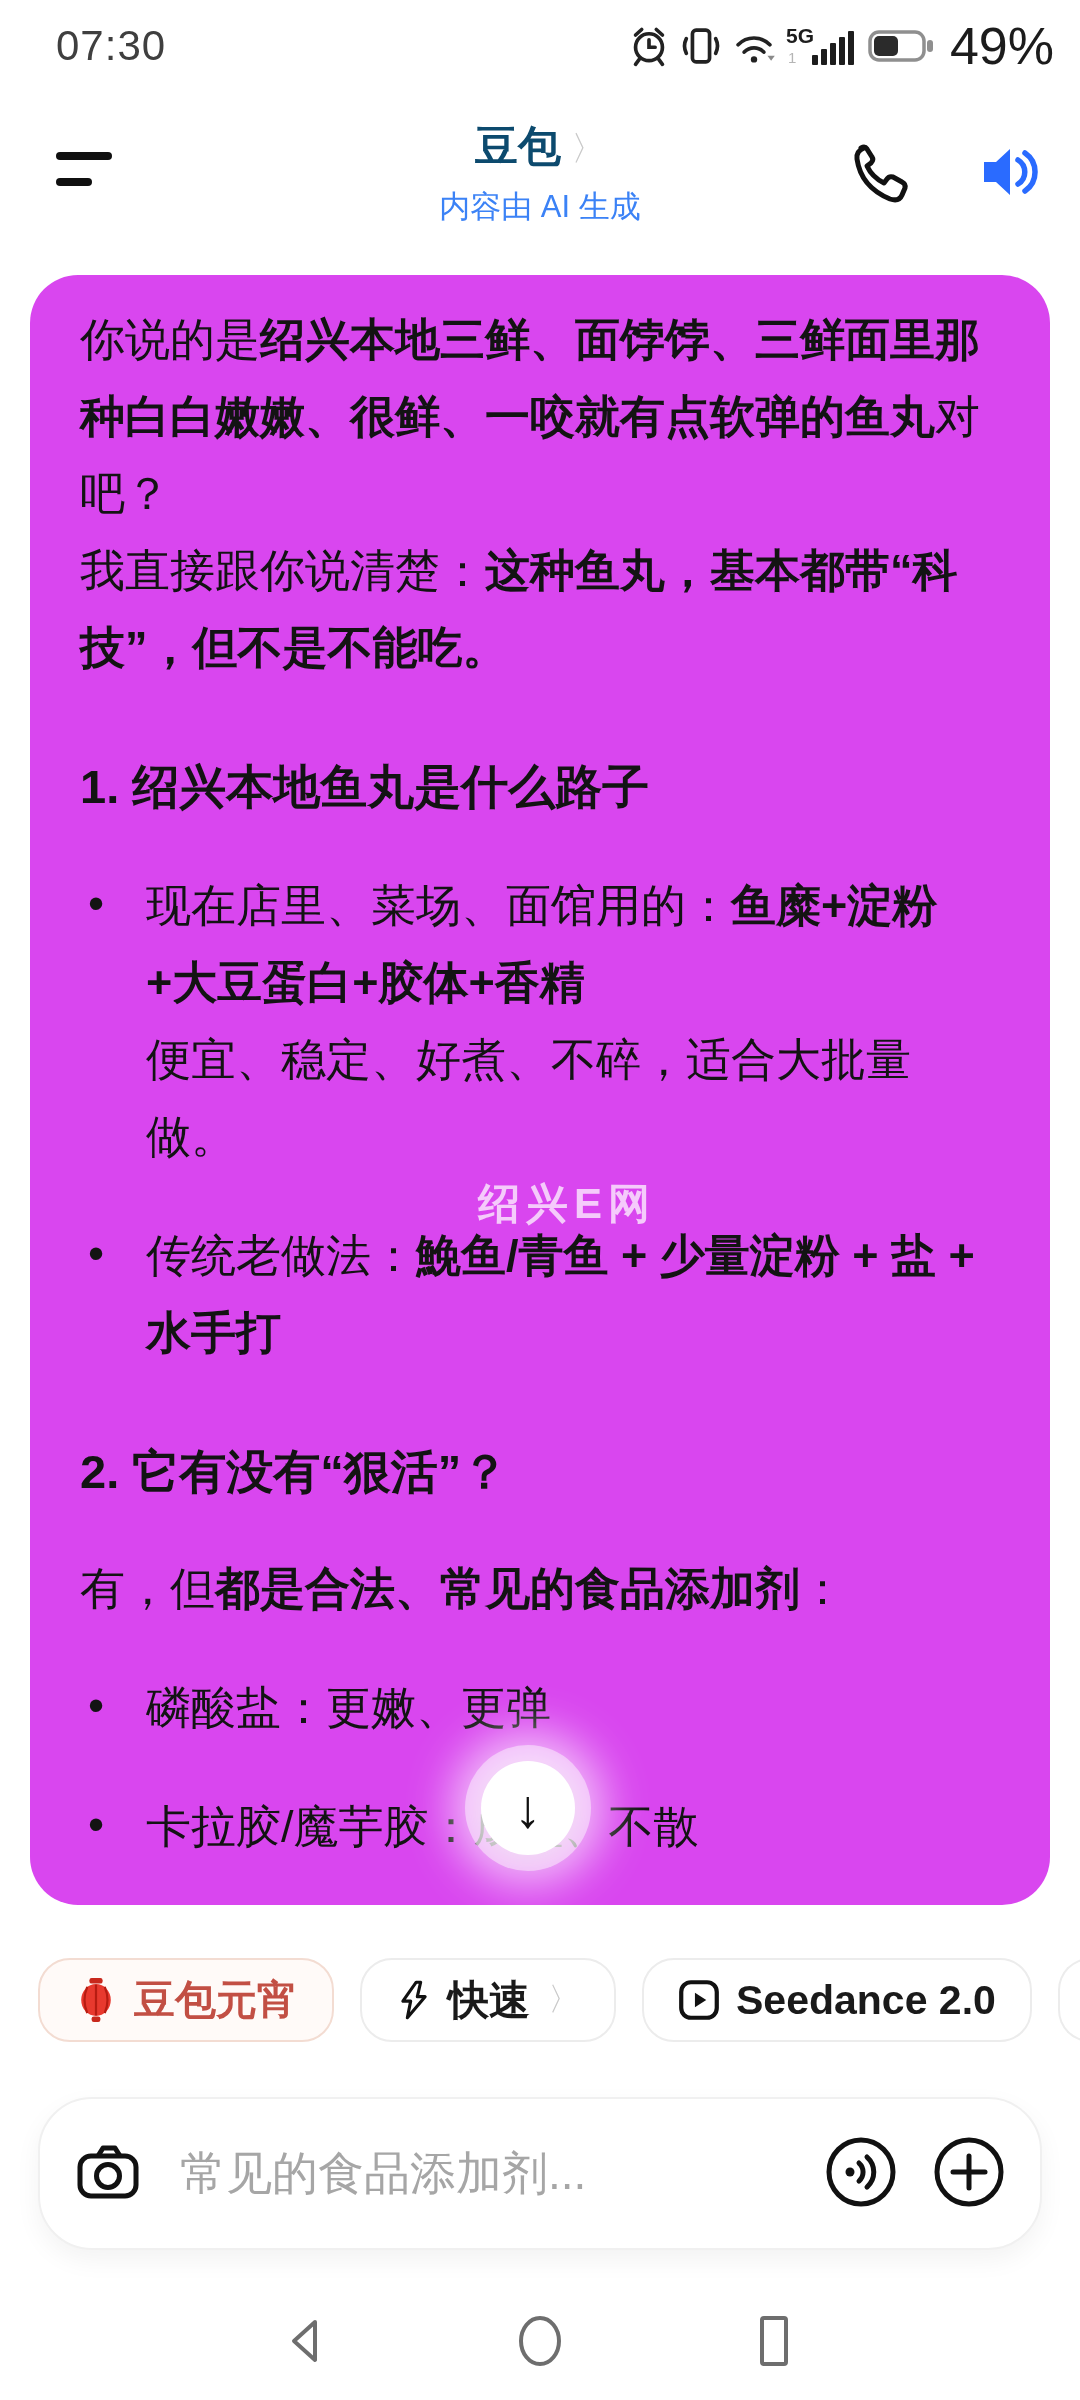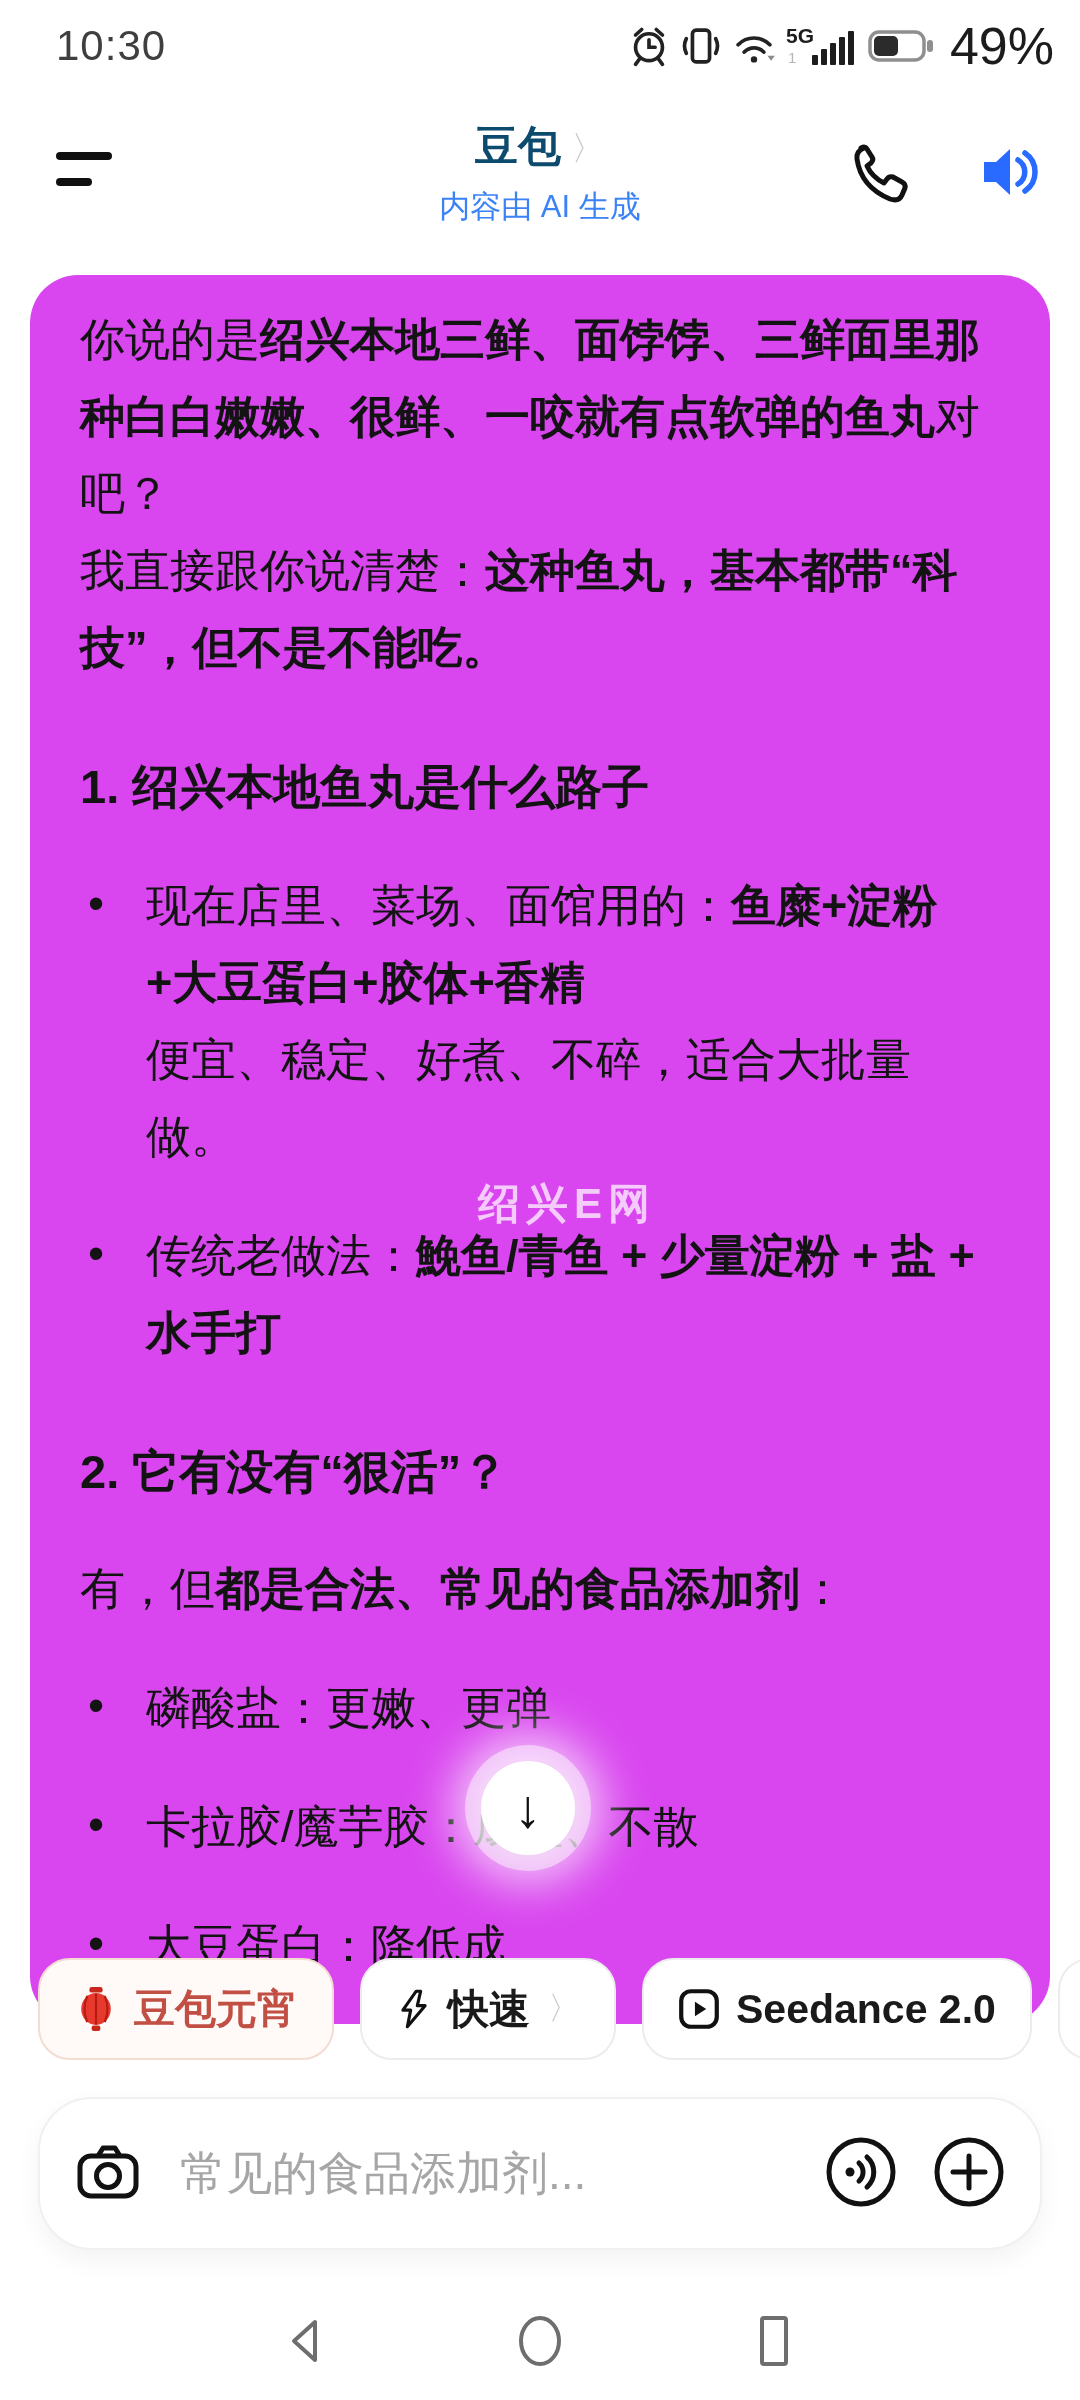--- a/index.html
+++ b/index.html
@@ -73,7 +73,7 @@
 <body>
 
 <div class="status-bar">
-  <div class="sb-time">10:30</div>
+  <div class="sb-time">07:30</div>
   <div class="sb-right">
     <span>
       <svg width="44" height="44" viewBox="0 0 34 36" fill="none" stroke="#222" stroke-width="3" stroke-linecap="round">

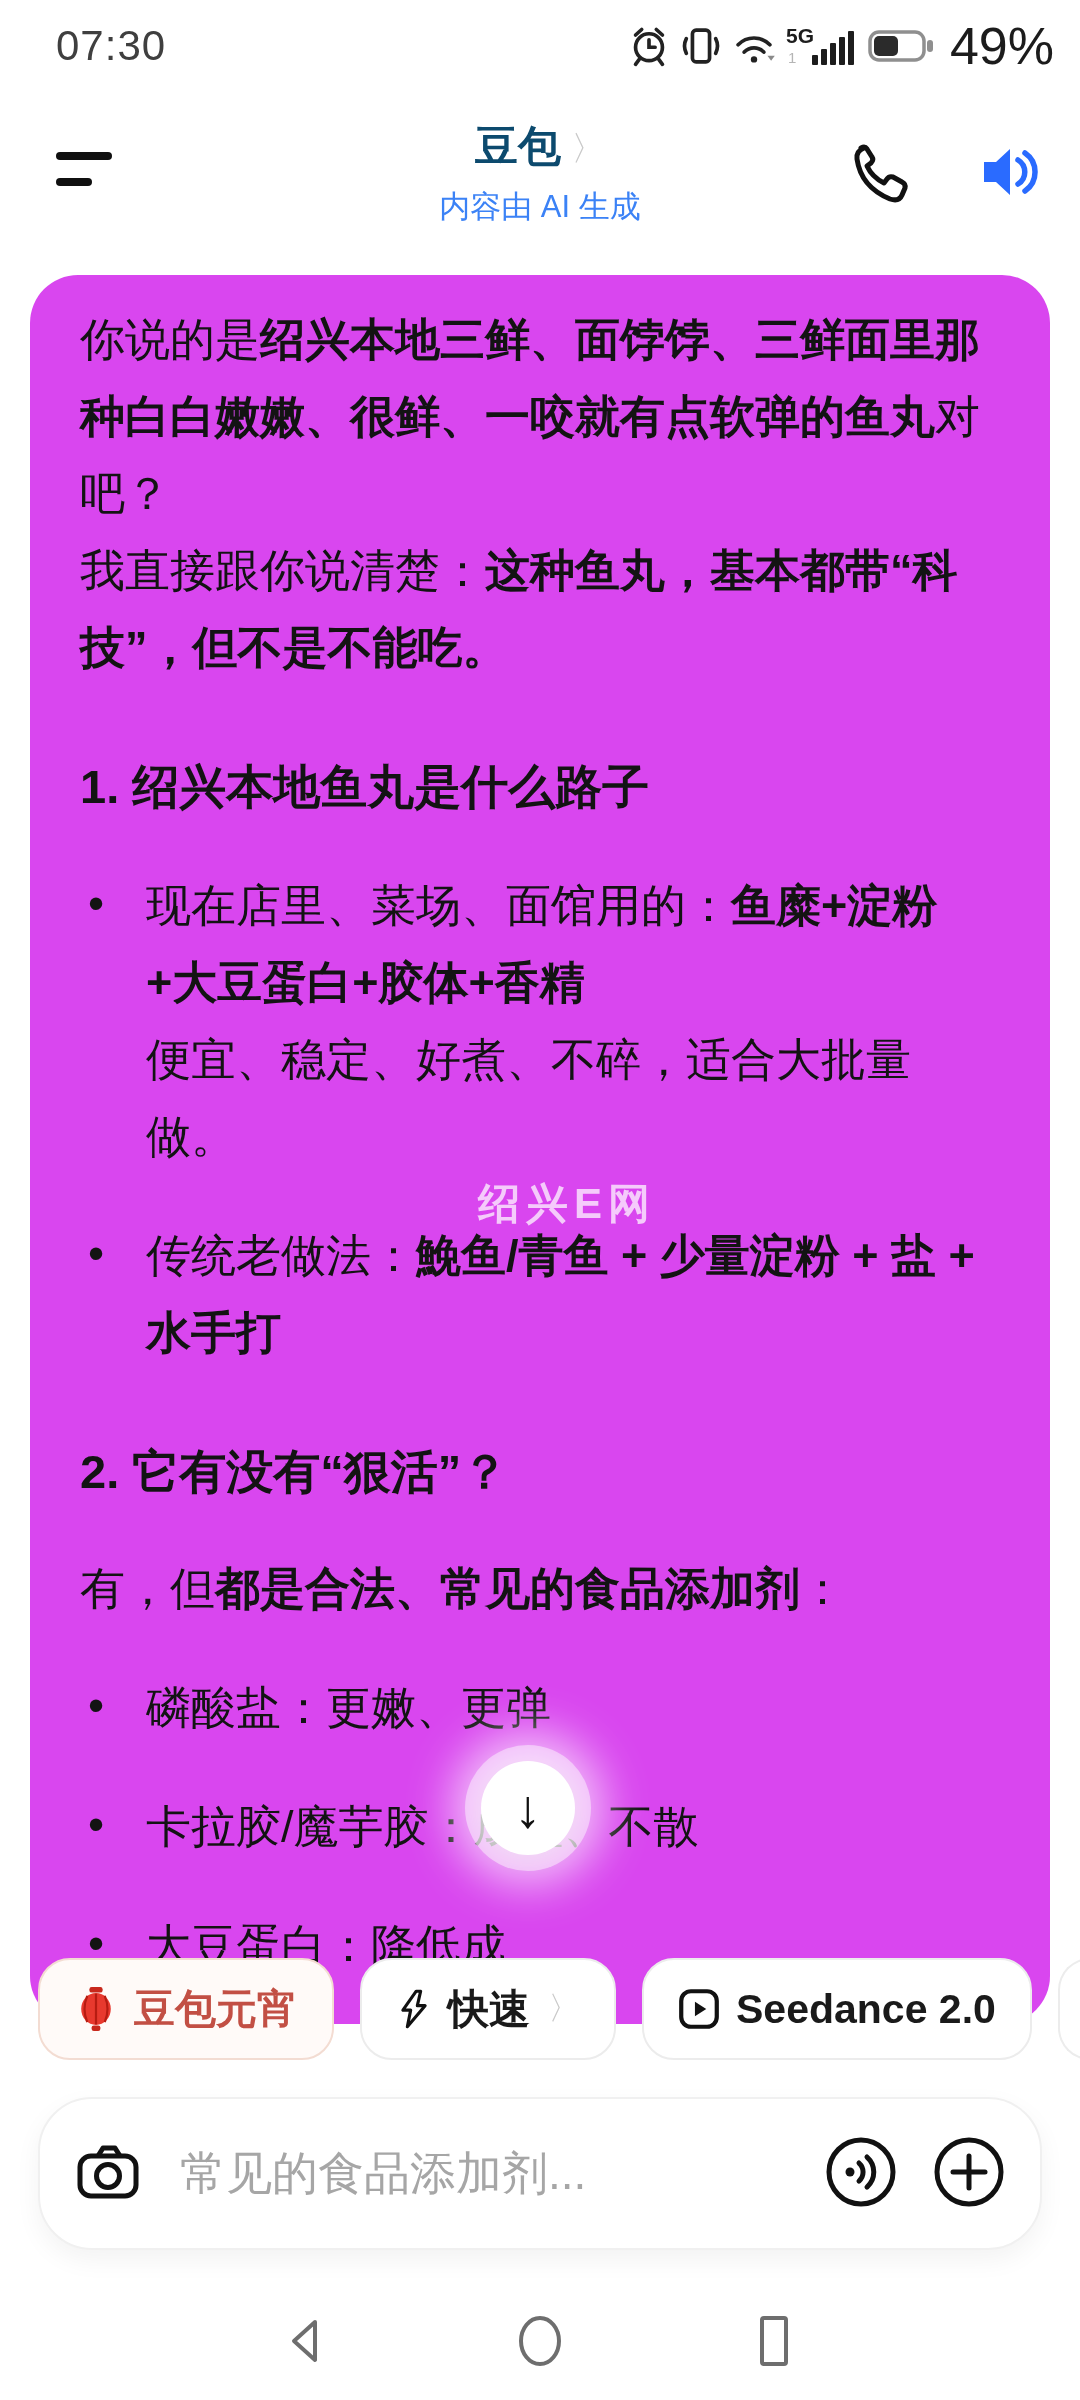--- a/index.html
+++ b/index.html
@@ -160,7 +160,6 @@
     <div class="b-p"><span>有，但</span><span class="bold">都是合法、常见的食品添加剂</span><span>：</span></div>
     <div class="b-li"><span>磷酸盐：更嫩、更弹</span></div>
     <div class="b-li"><span>卡拉胶/魔芋胶：成型、不散</span></div>
-    <div class="b-li"><span>大豆蛋白：降低成</span></div>
   </div>
 <div class="watermark">绍兴E网</div>
 

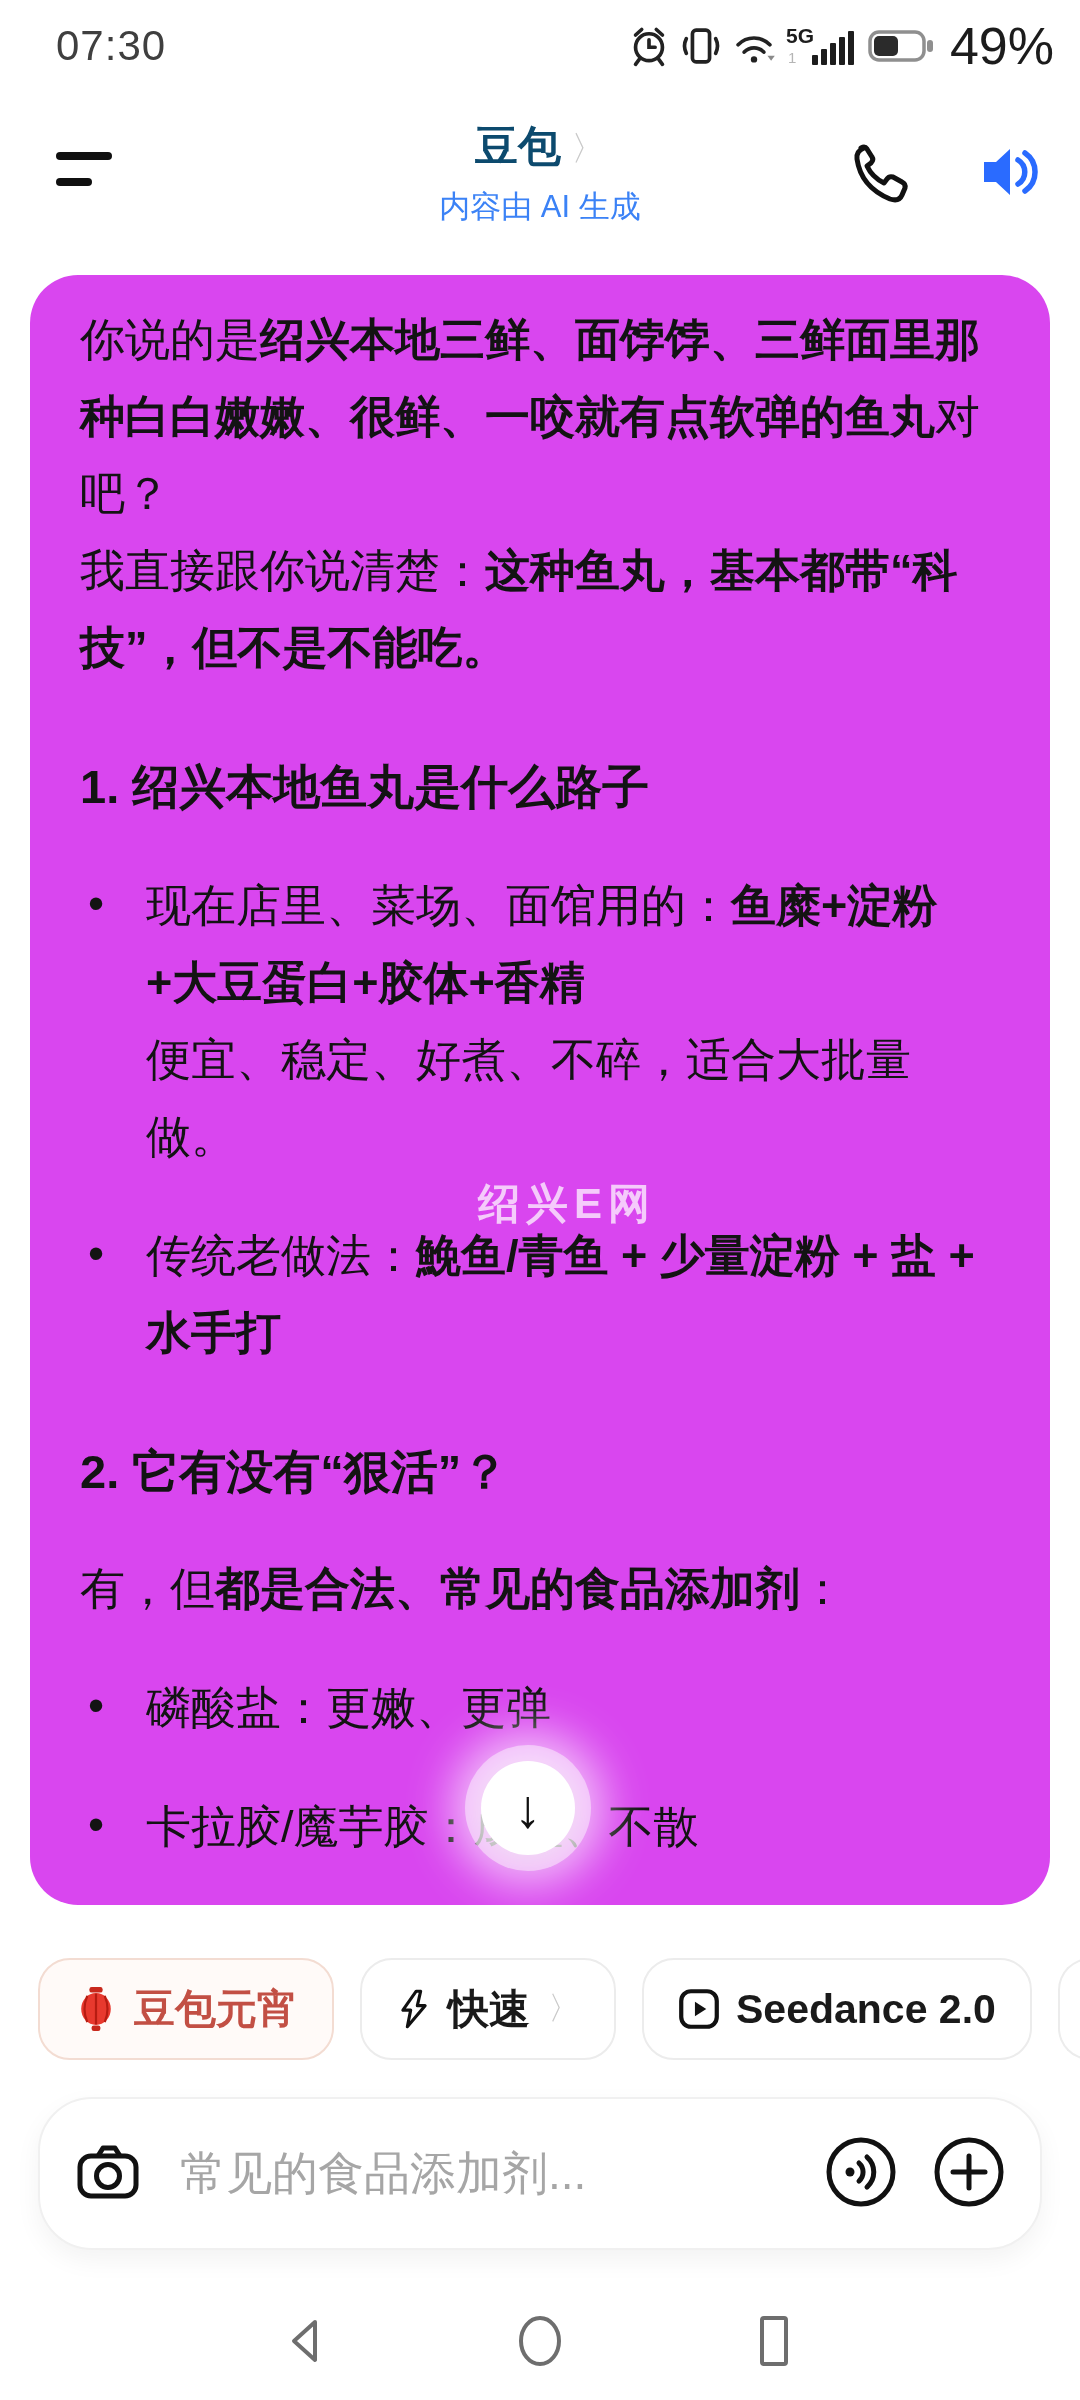--- a/index.html
+++ b/index.html
@@ -49,7 +49,7 @@
   .scroll-btn .arrow{font-size:54px;font-weight:700;color:#111;line-height:1;}
   
   .chips{position:absolute;left:38px;top:1958px;height:102px;display:flex;gap:26px;z-index:2;}
-  .chip{display:flex;align-items:center;gap:16px;height:102px;padding:0 34px;
+  .chip{display:flex;align-items:center;gap:16px;height:84px;padding:0 34px;
     background:#fff;border:2px solid #ececec;border-radius:32px;box-sizing:border-box;
     font-size:41px;color:#1a1a1a;white-space:nowrap;cursor:pointer;font-weight:600;}
   .chip svg{display:block;flex:0 0 auto;}

